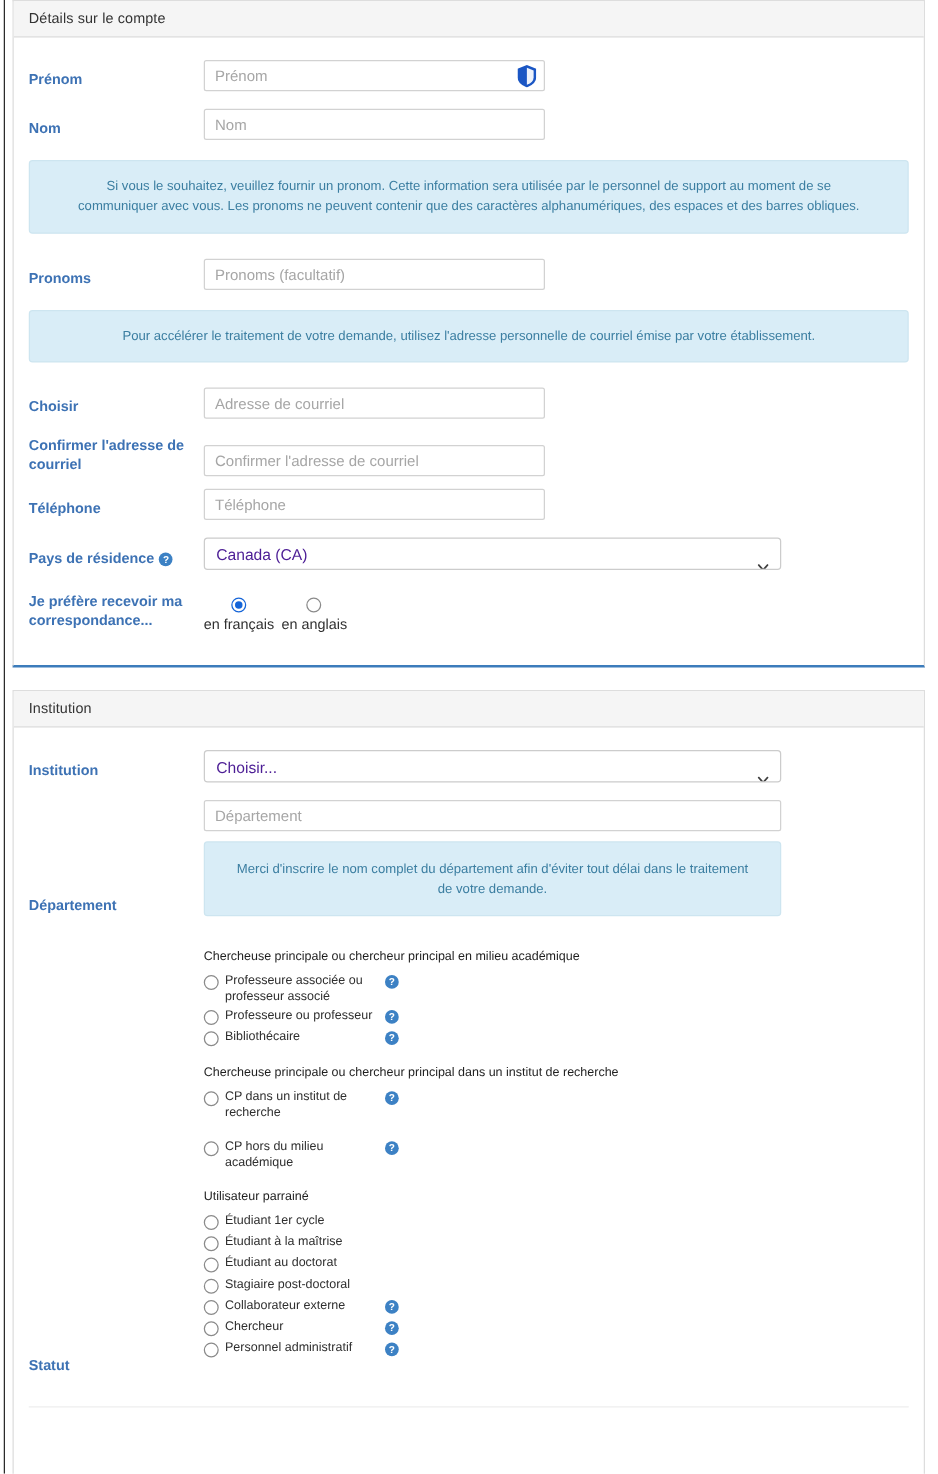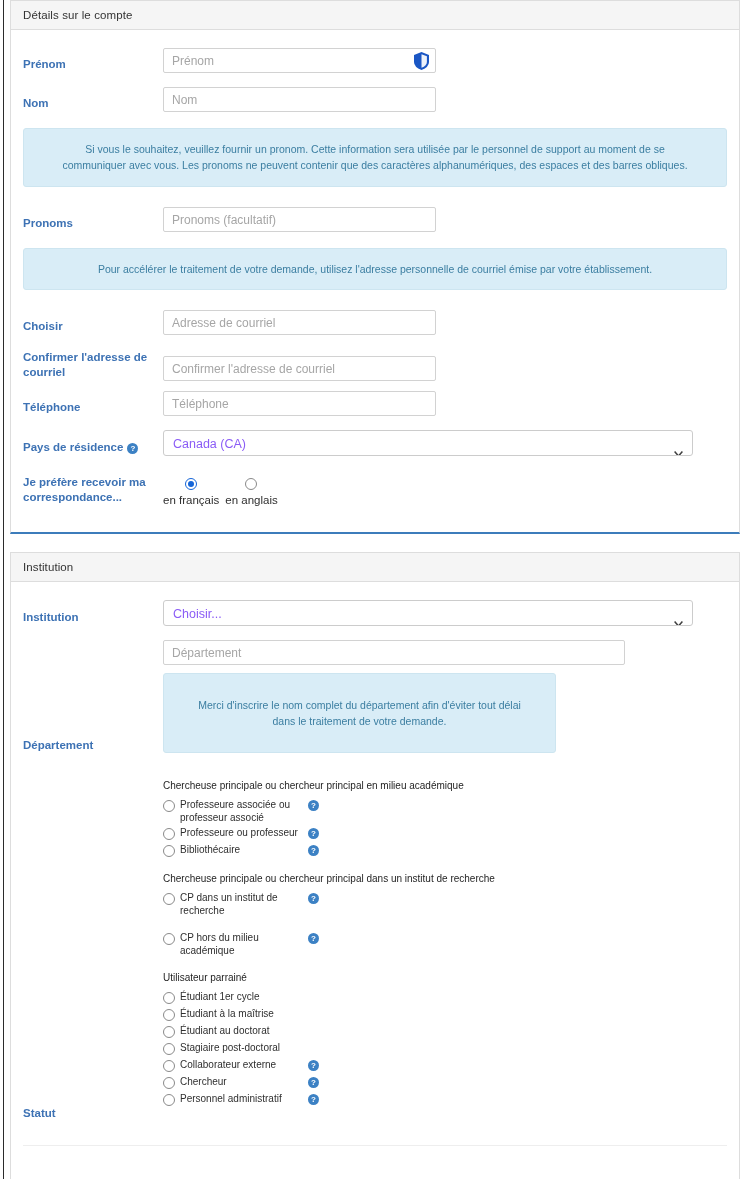--- a/index.html
+++ b/index.html
@@ -106,13 +106,13 @@
     display: block;
     height: 26px;
     line-height: 26px;
-    width: 530px;
+    width: 462px;
     background: #ffffff;
     border: 1px solid #cccccc;
     border-radius: 3px;
     padding: 0 26px 0 9px;
     font-size: 12.5px;
-    color: #8b5cf6;
+    color: #4c1d95;
     white-space: nowrap;
     overflow: hidden;
   }

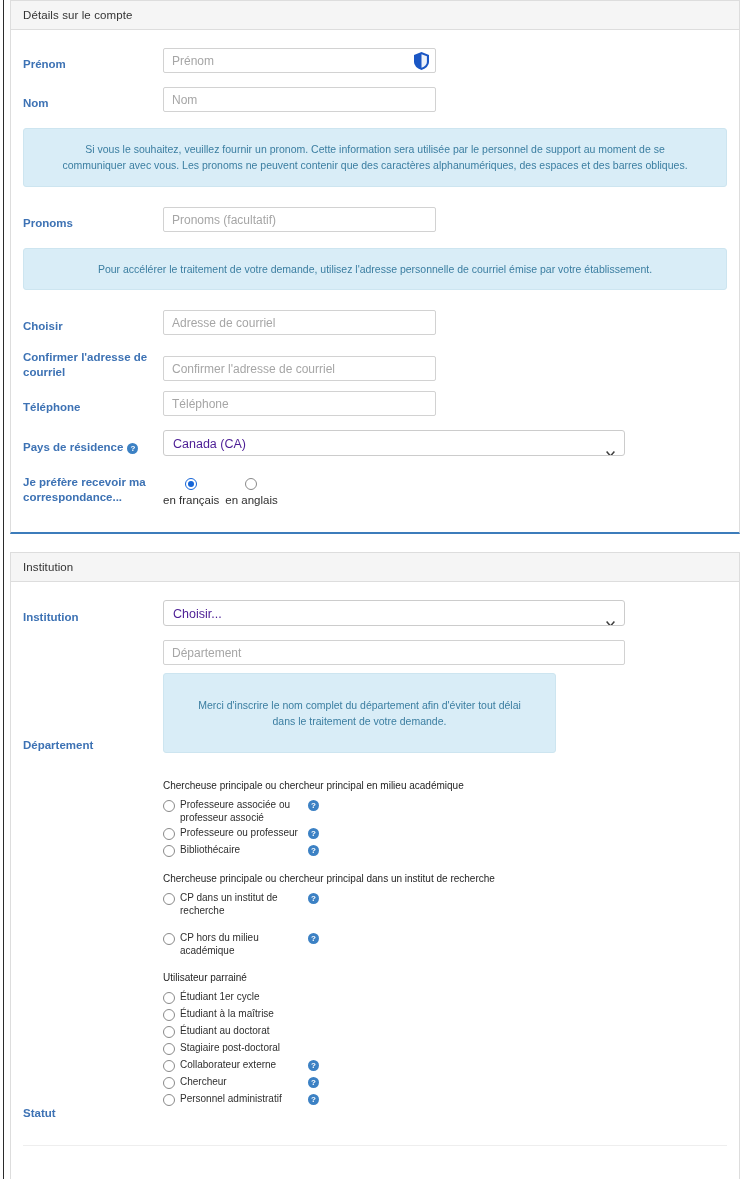--- a/index.html
+++ b/index.html
@@ -138,8 +138,8 @@
   }
   .info--narrow {
     margin: 8px 0 0 0;
-    padding: 23px 22px;
-    width: 393px;
+    padding: 13px 22px;
+    width: 462px;
   }
 
   

